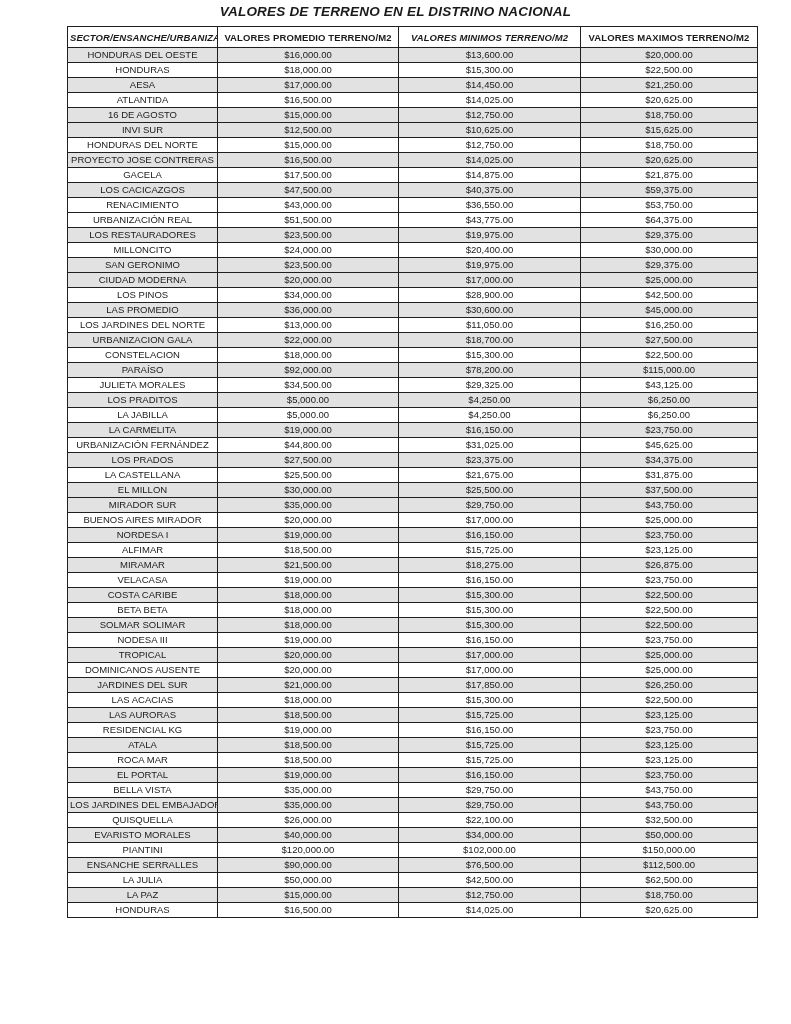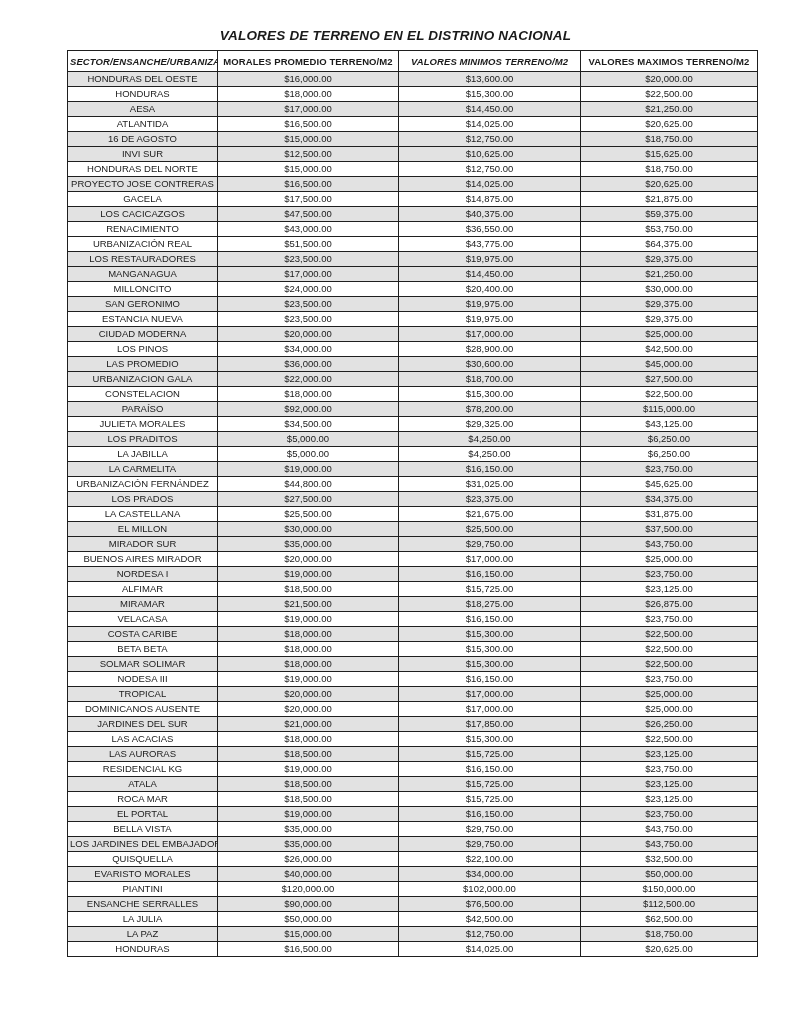--- a/index.html
+++ b/index.html
@@ -11,7 +11,7 @@
     font-family: "Liberation Sans", sans-serif;
     color: var(--ink);
   }
-  .page { width: 791px; height: 1024px; padding-top: 28px; }
+  .page { width: 791px; height: 1024px; padding-top: 4px; }
   .doc-title {
     text-align: center;
     font-weight: bold;

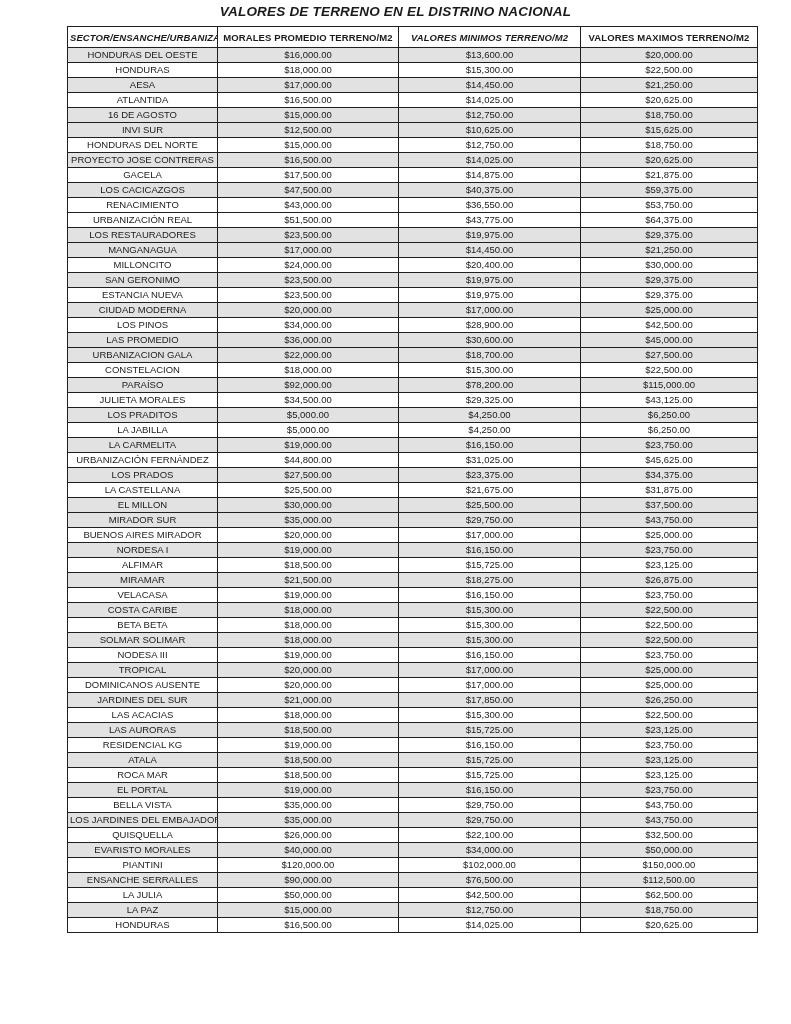--- a/index.html
+++ b/index.html
@@ -64,7 +64,7 @@
     <thead>
       <tr>
         <th class="col-sector">SECTOR/ENSANCHE/URBANIZACION</th>
-        <th class="col-prom">MORALES PROMEDIO TERRENO/M2</th>
+        <th class="col-prom">VALORES PROMEDIO TERRENO/M2</th>
         <th class="col-min">VALORES MINIMOS TERRENO/M2</th>
         <th class="col-max">VALORES MAXIMOS TERRENO/M2</th>
       </tr>

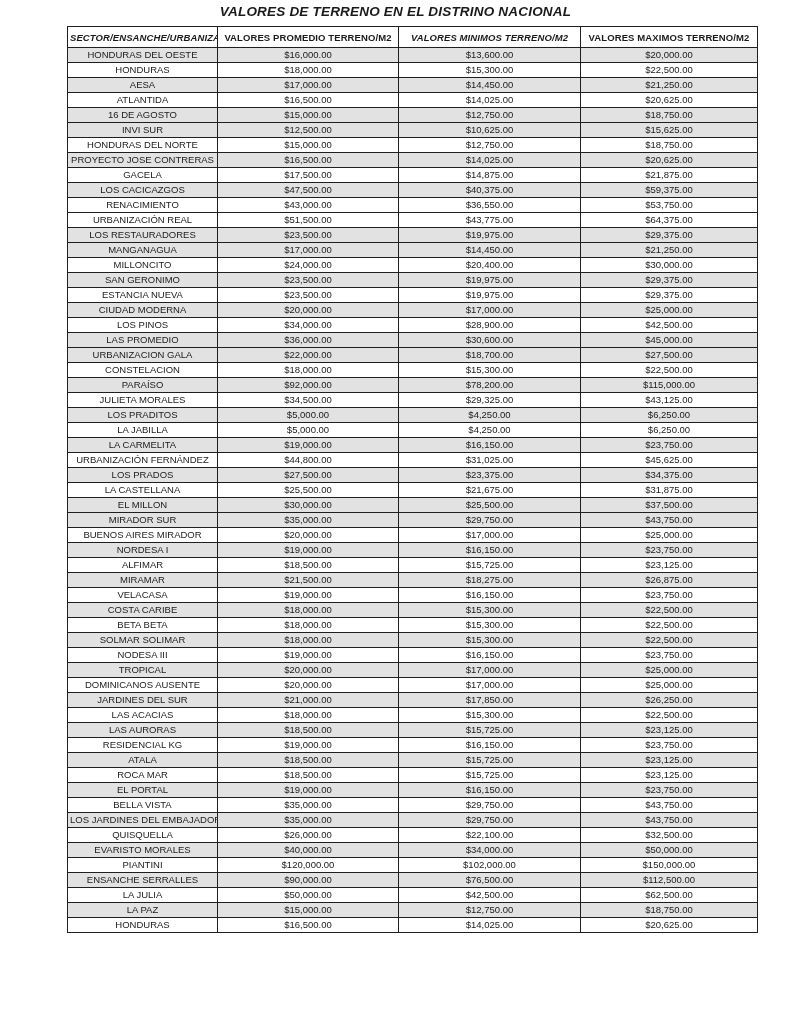--- a/index.html
+++ b/index.html
@@ -148,12 +148,6 @@
           <td>$19,975.00</td>
           <td>$29,375.00</td>
         </tr>
-        <tr class="shaded">
-          <td>MANGANAGUA</td>
-          <td>$17,000.00</td>
-          <td>$14,450.00</td>
-          <td>$21,250.00</td>
-        </tr>
         <tr>
           <td>MILLONCITO</td>
           <td>$24,000.00</td>

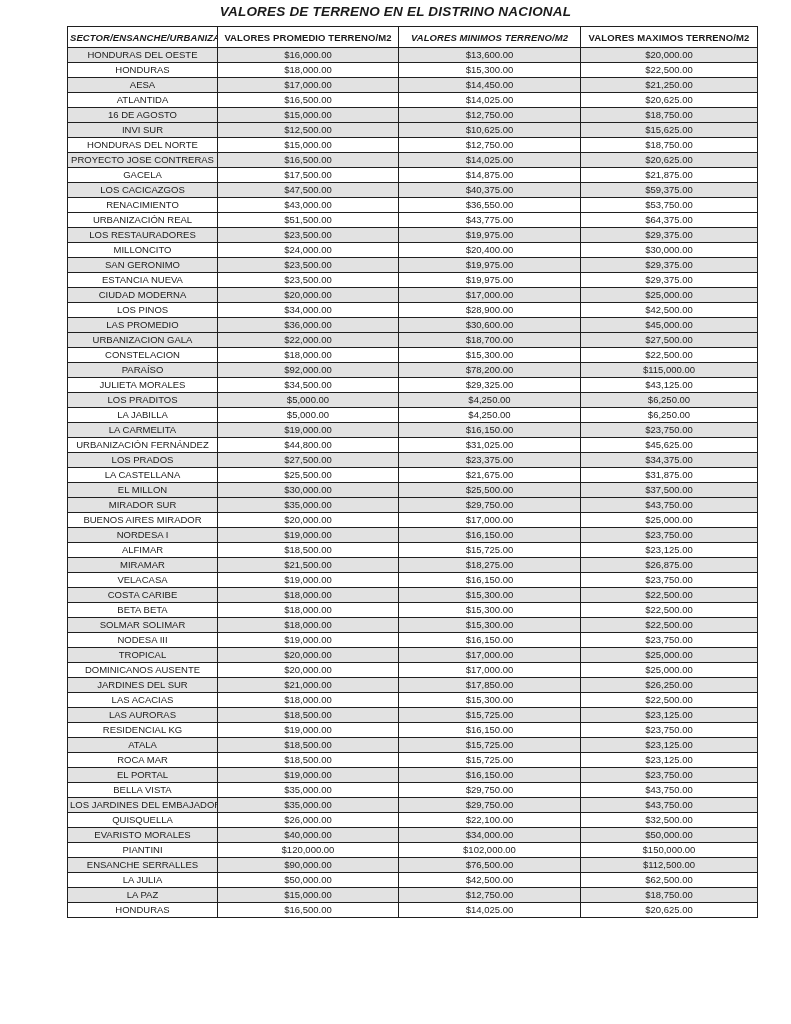--- a/index.html
+++ b/index.html
@@ -160,12 +160,6 @@
           <td>$19,975.00</td>
           <td>$29,375.00</td>
         </tr>
-        <tr>
-          <td>ESTANCIA NUEVA</td>
-          <td>$23,500.00</td>
-          <td>$19,975.00</td>
-          <td>$29,375.00</td>
-        </tr>
         <tr class="shaded">
           <td>CIUDAD MODERNA</td>
           <td>$20,000.00</td>

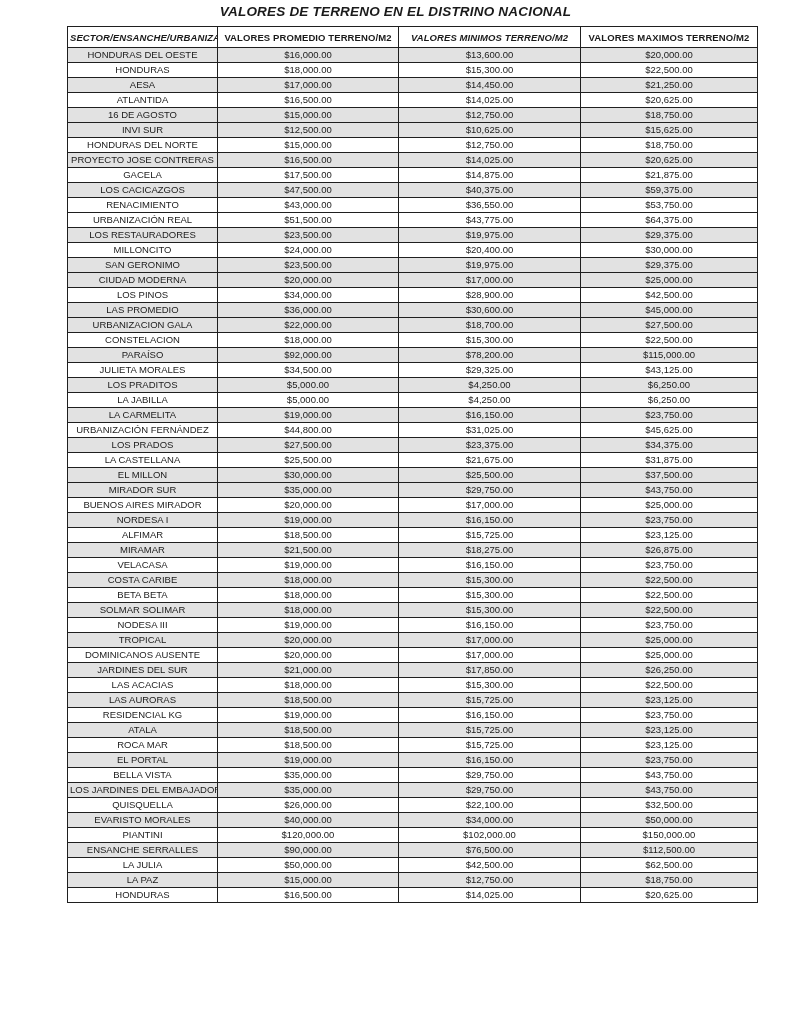--- a/index.html
+++ b/index.html
@@ -178,6 +178,12 @@
           <td>$30,600.00</td>
           <td>$45,000.00</td>
         </tr>
+        <tr>
+          <td>LOS JARDINES DEL NORTE</td>
+          <td>$13,000.00</td>
+          <td>$11,050.00</td>
+          <td>$16,250.00</td>
+        </tr>
         <tr class="shaded">
           <td>URBANIZACION GALA</td>
           <td>$22,000.00</td>

